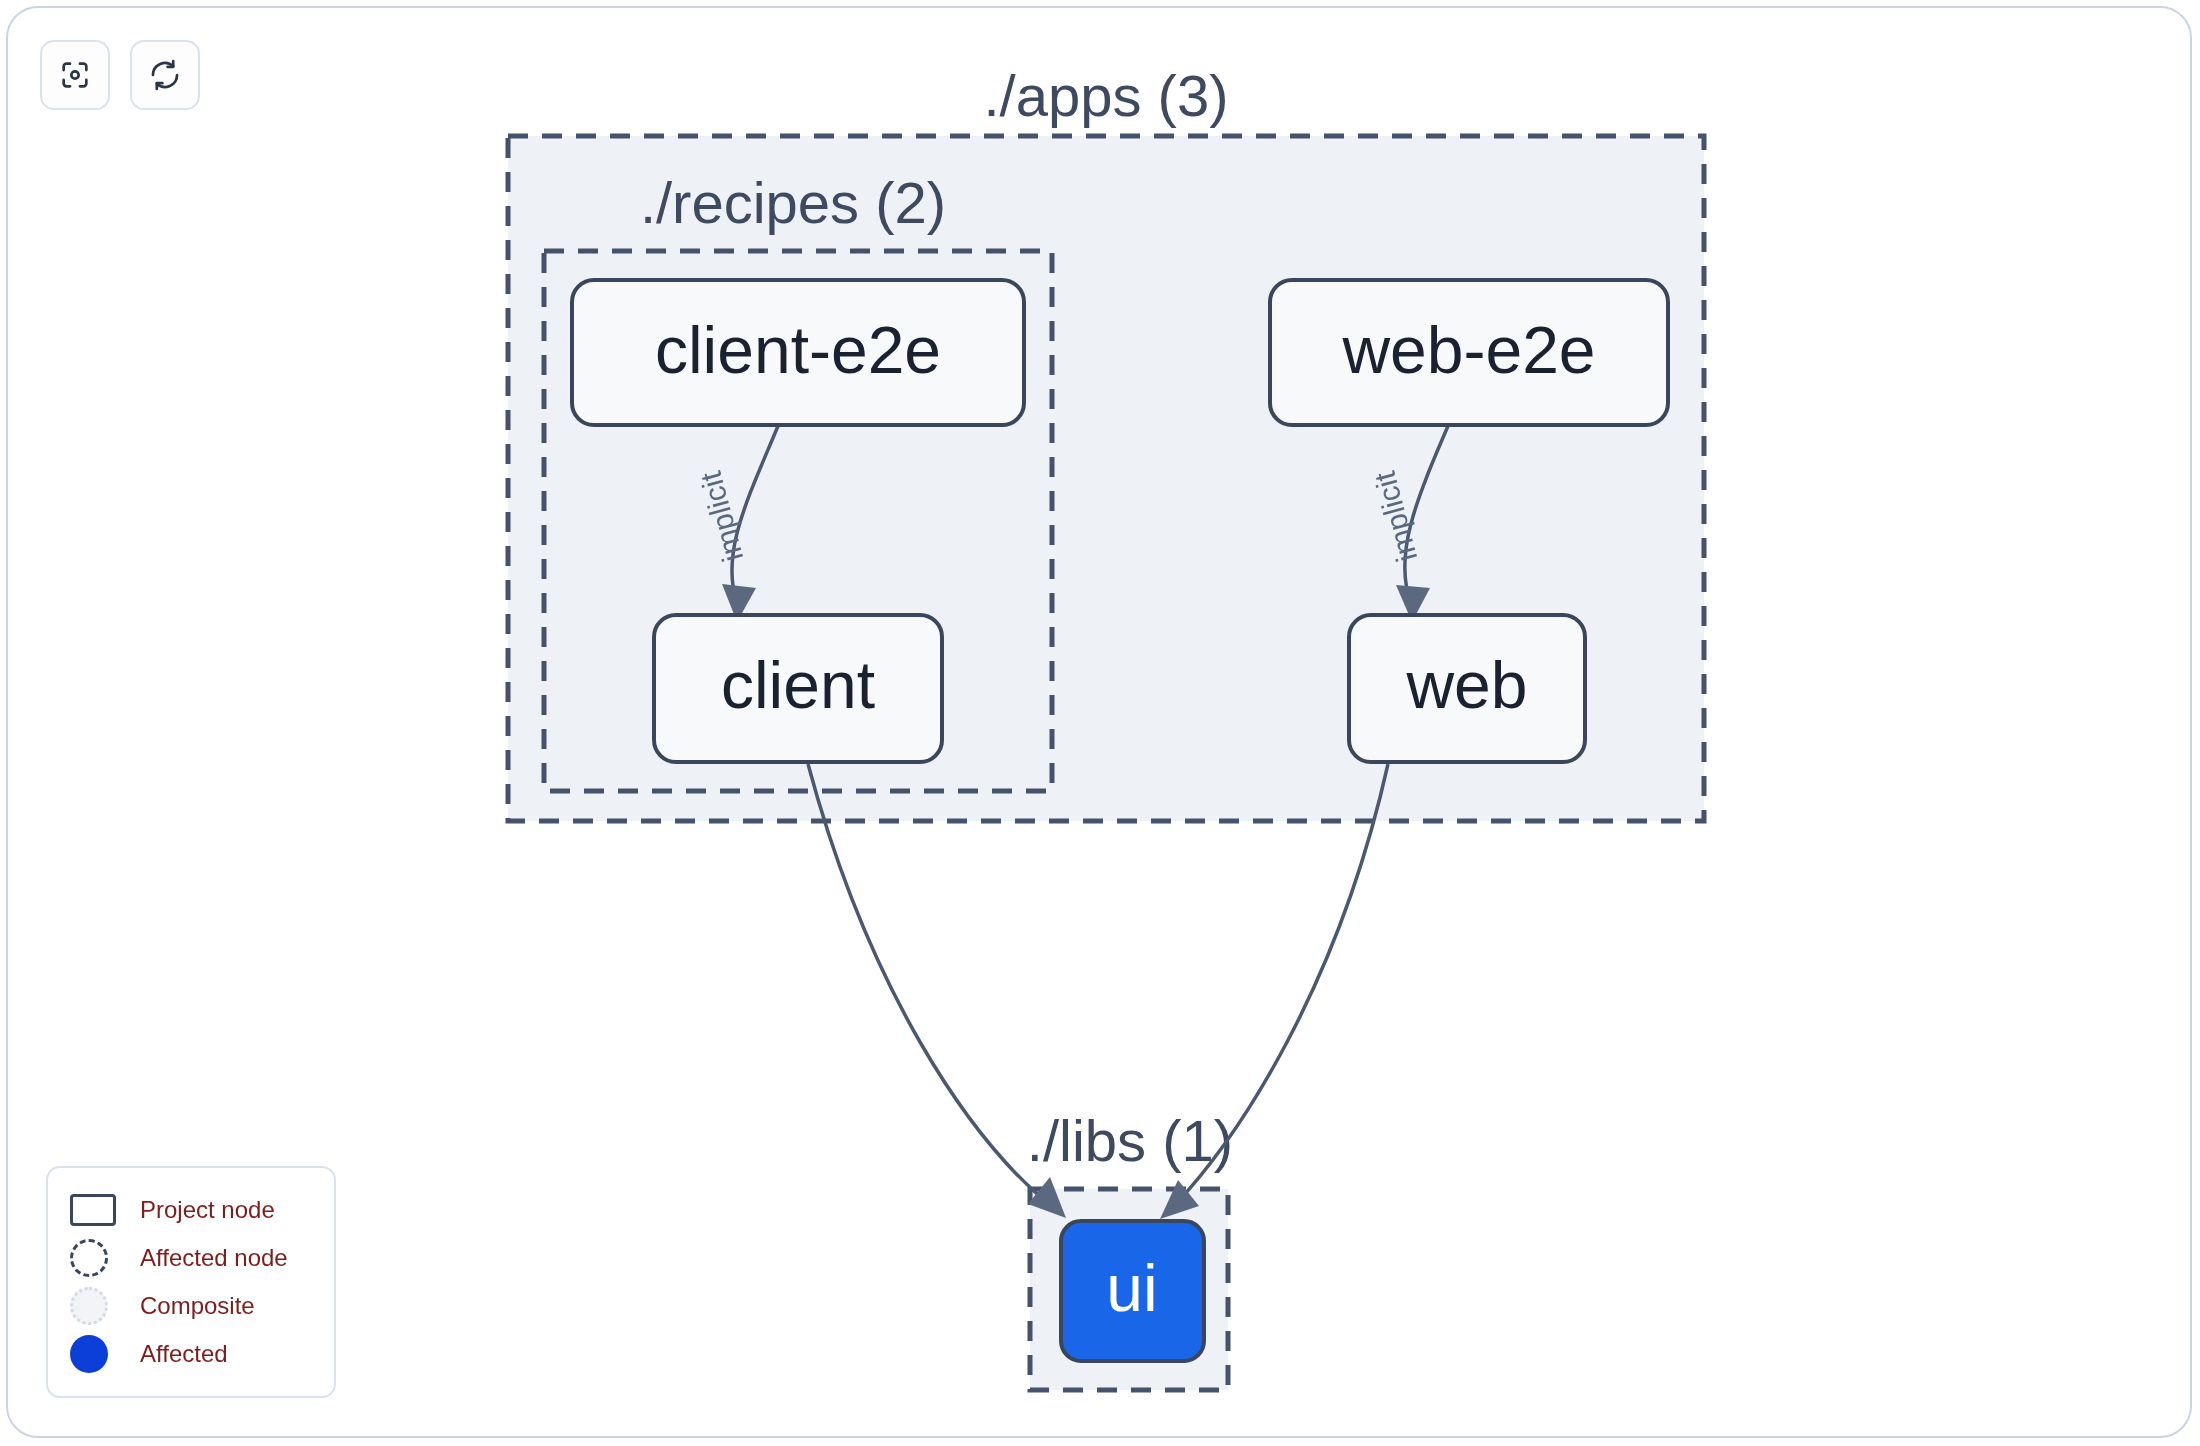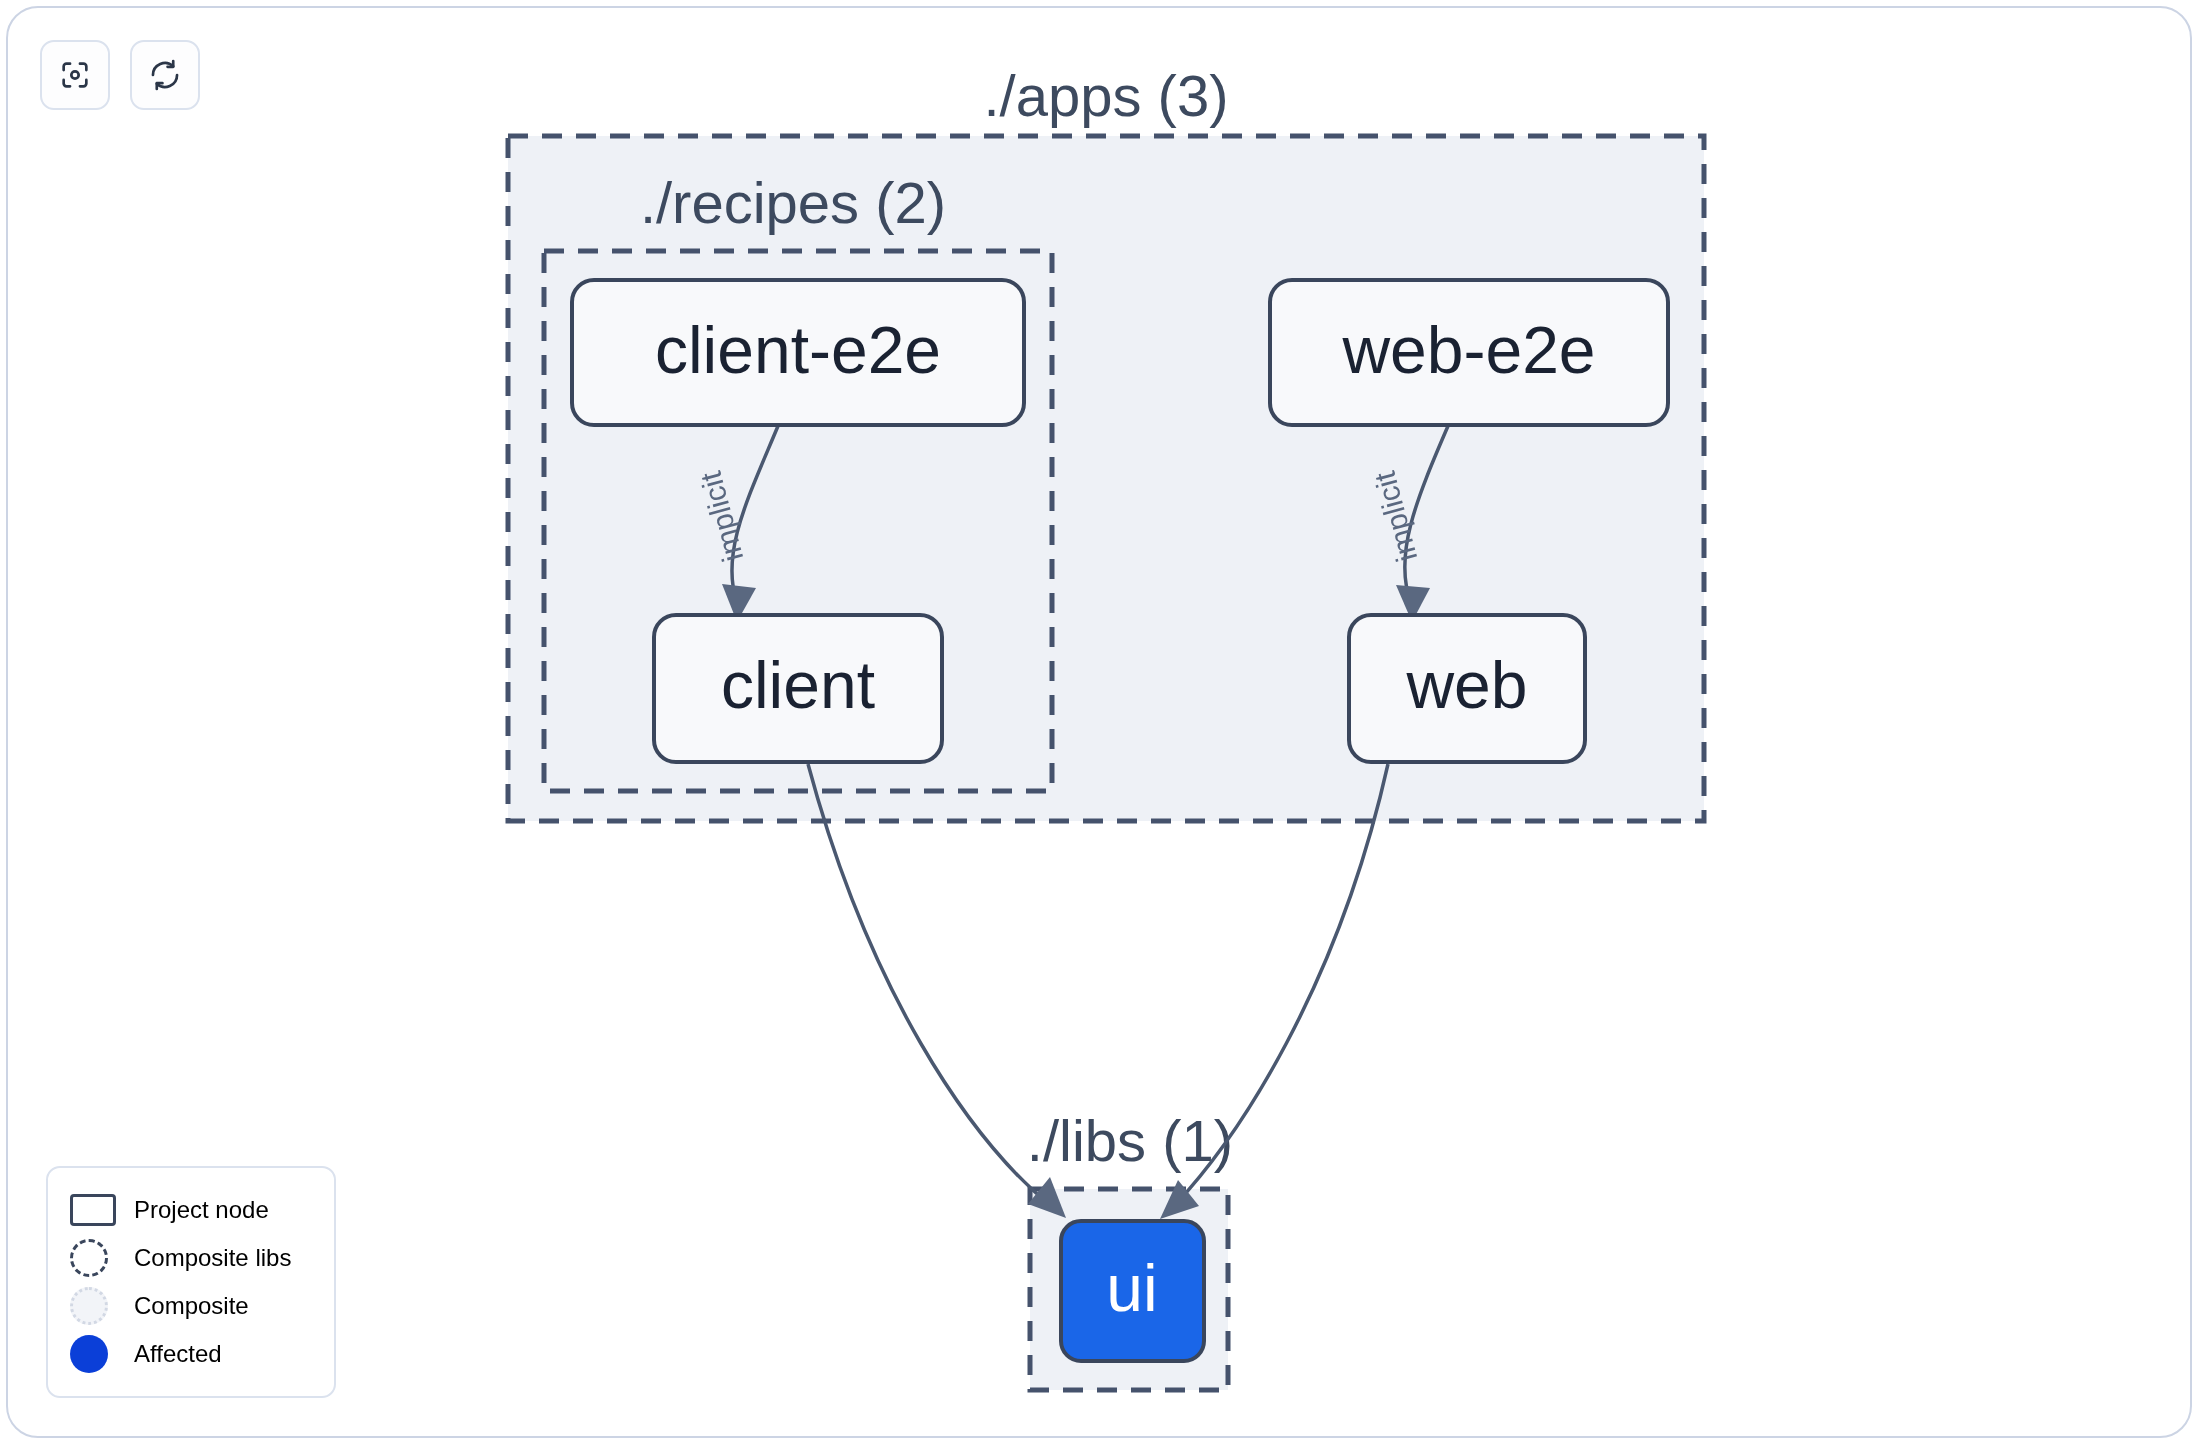--- a/index.html
+++ b/index.html
@@ -169,8 +169,8 @@
   .legend-text {
     font-family: "Liberation Sans", sans-serif;
     font-size: 24px;
-    color: #000000;
-    margin-left: 12px;
+    color: #7f1d1d;
+    margin-left: 18px;
     white-space: nowrap;
   }
 </style>

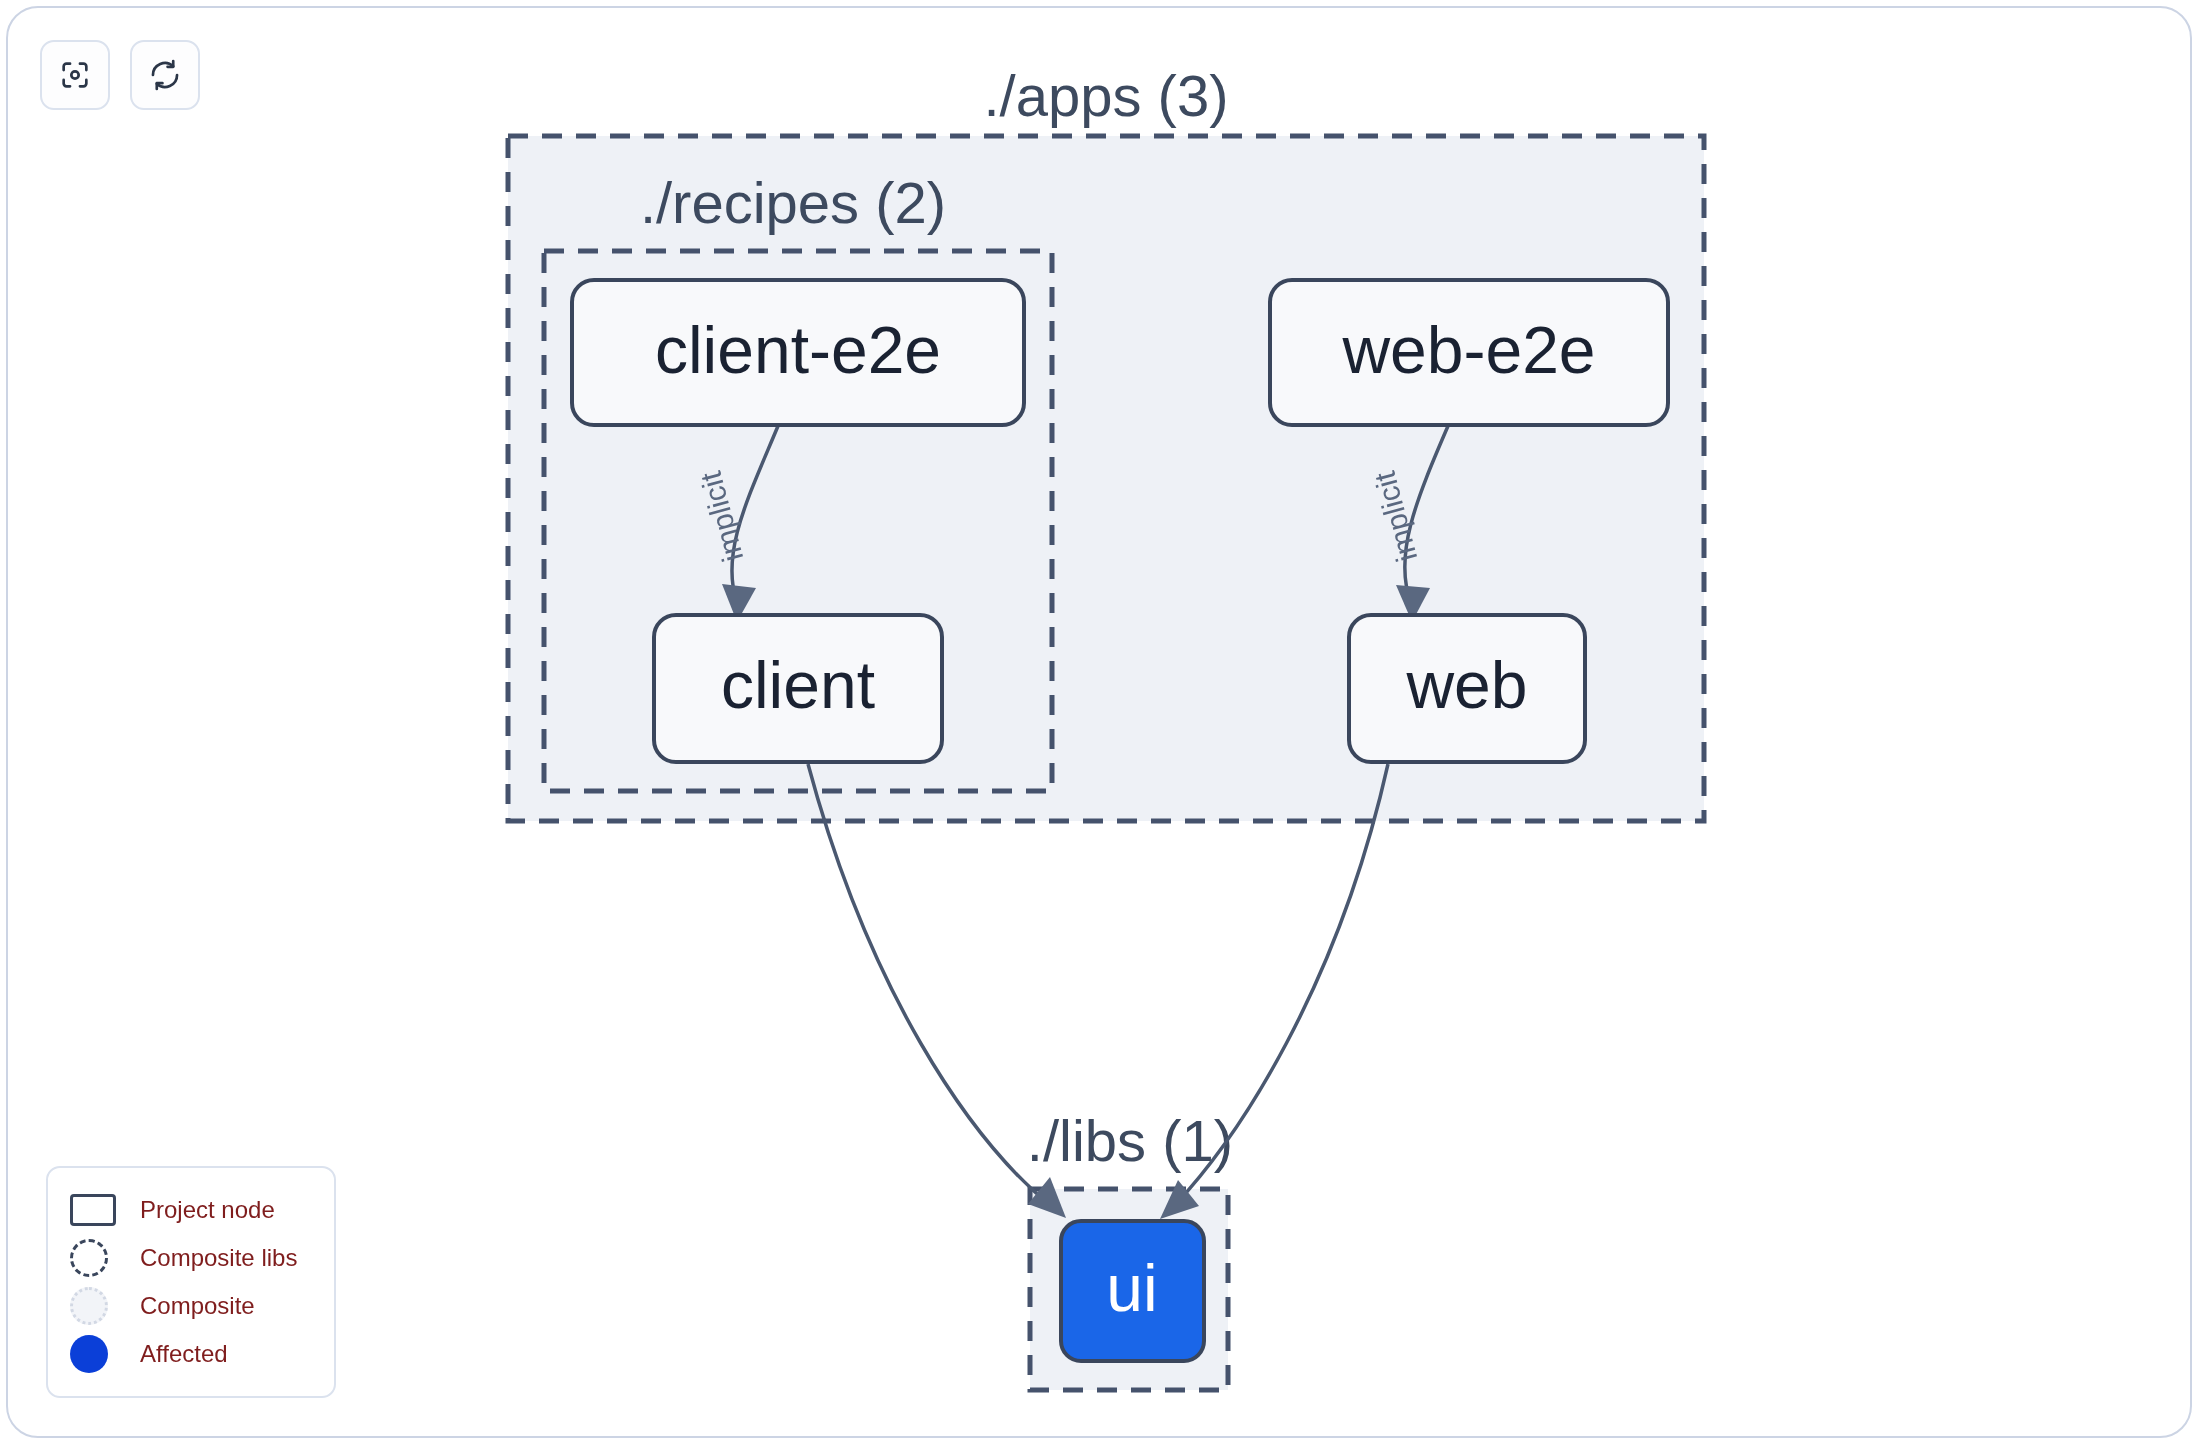--- a/index.html
+++ b/index.html
@@ -282,7 +282,7 @@
       <span class="legend-glyph">
         <span class="glyph-dashed-circle"></span>
       </span>
-      <span class="legend-text">Composite libs</span>
+      <span class="legend-text">Affected node</span>
     </div>
 
     <div class="legend-row">

